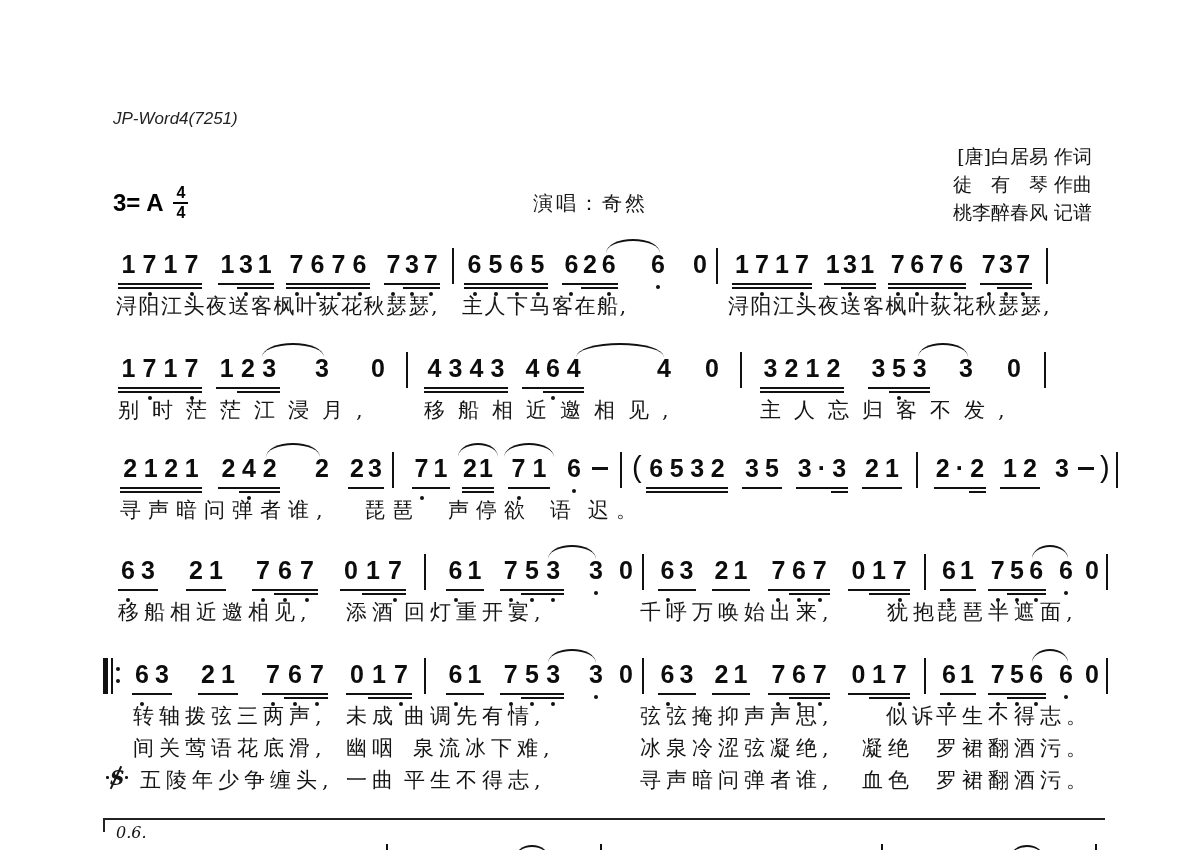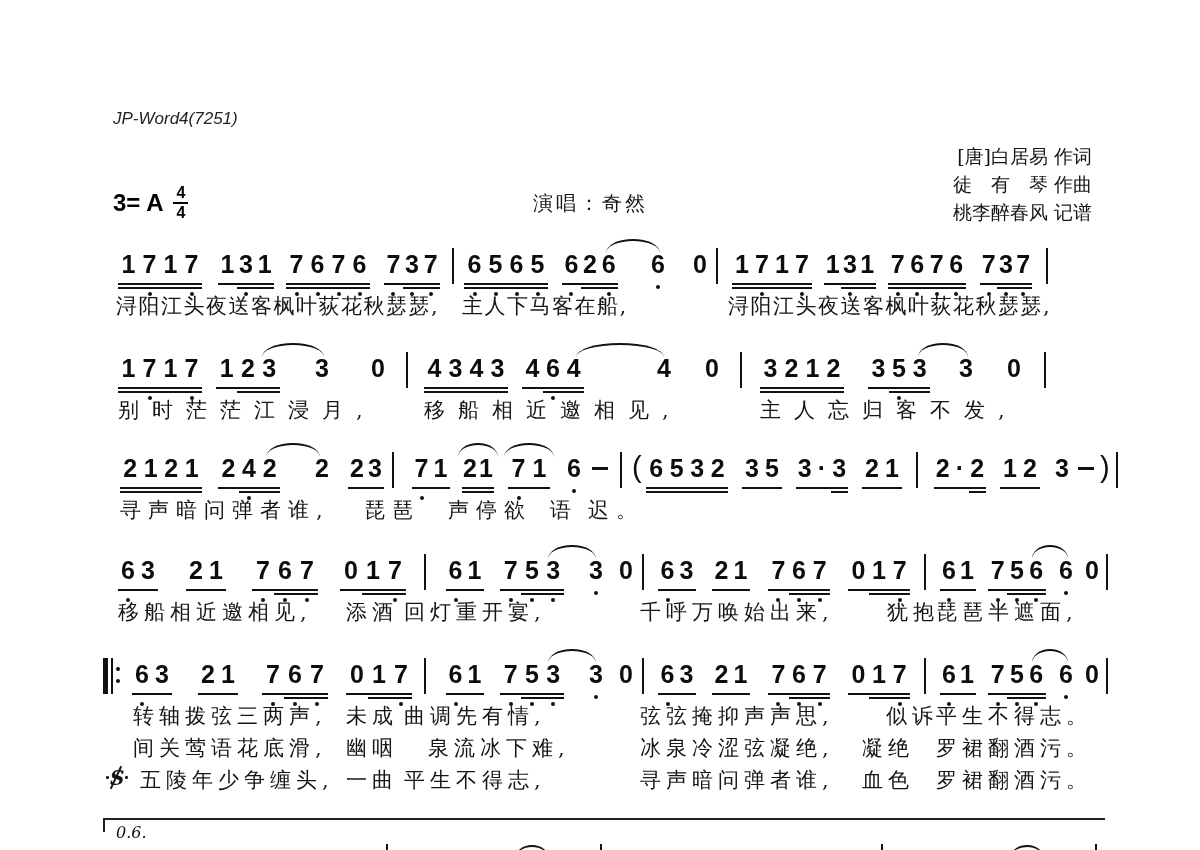--- a/index.html
+++ b/index.html
@@ -555,7 +555,7 @@
       <div class="lyr" style="left: 936px; top: 706px; letter-spacing: 5px;">平生不得志。</div>
       <div class="lyr" style="left: 133px; top: 738px; letter-spacing: 5px;">间关莺语花底滑,</div>
       <div class="lyr" style="left: 346px; top: 738px; letter-spacing: 5px;">幽咽</div>
-      <div class="lyr" style="left: 428px; top: 738px; letter-spacing: 5px;">泉流冰下难,</div>
+      <div class="lyr" style="left: 413px; top: 738px; letter-spacing: 5px;">泉流冰下难,</div>
       <div class="lyr" style="left: 640px; top: 738px; letter-spacing: 5px;">冰泉冷涩弦凝绝,</div>
       <div class="lyr" style="left: 862px; top: 738px; letter-spacing: 5px;">凝绝</div>
       <div class="lyr" style="left: 936px; top: 738px; letter-spacing: 5px;">罗裙翻酒污。</div>

